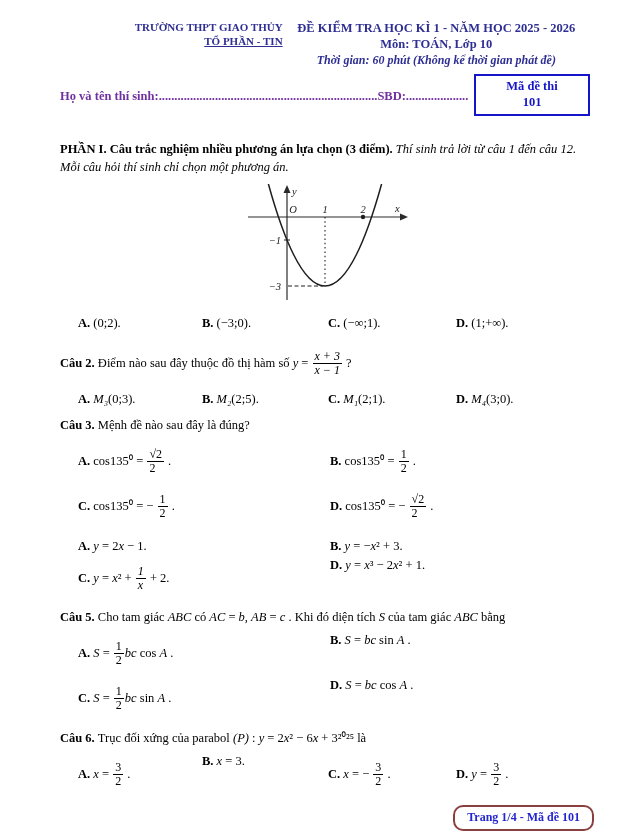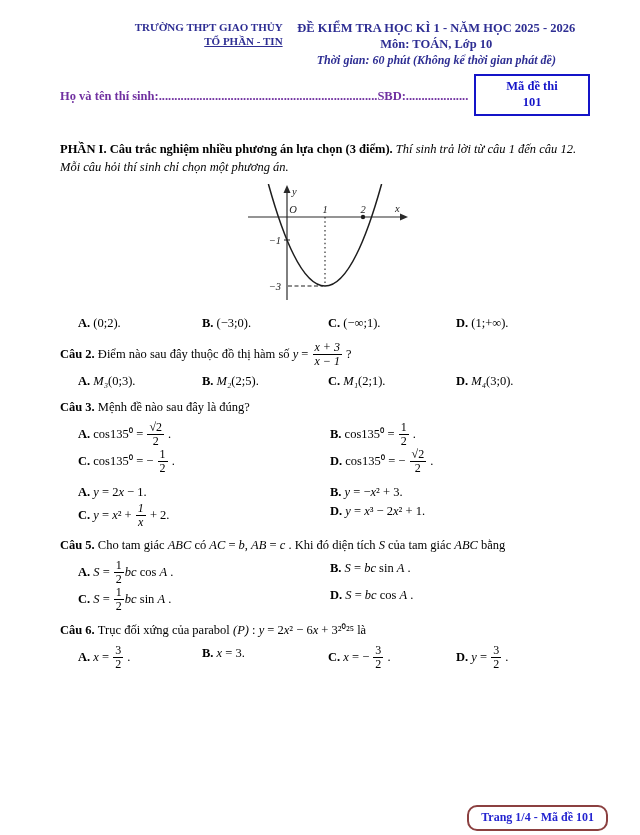--- a/index.html
+++ b/index.html
@@ -29,7 +29,7 @@
   .q-text { margin:0; line-height:1.5; }
   .q-num { font-weight:bold; }
   .it { font-style:italic; }
-  .frac { display:inline-block; vertical-align:-0.62em; text-align:center; line-height:1.08; font-size:12px; margin:0 1px; }
+  .frac { display:inline-block; vertical-align:-0.62em; line-height:1.08; font-size:12px; margin:9px 1px; }
   .frac .fnum { display:block; border-bottom:1px solid #000; padding:0 2px; }
   .frac .fden { display:block; padding:0 2px; }
   .opts { margin-top:4px; }

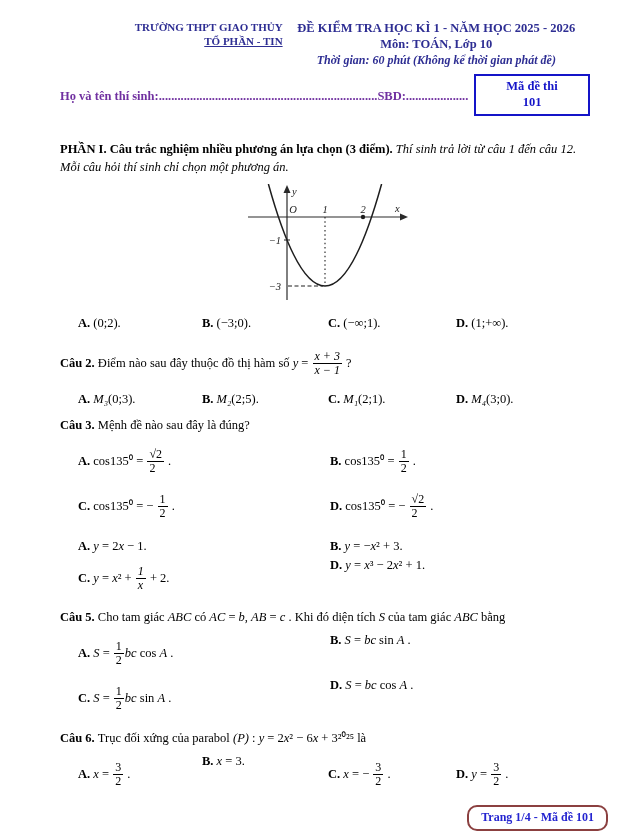--- a/index.html
+++ b/index.html
@@ -41,7 +41,7 @@
   .figure-wrap { text-align:center; margin:2px 0 2px 0; }
   .figure-wrap svg text { font-family:"Liberation Serif", serif; font-style:italic; font-size:10.5px; fill:#222; }
   
-  .footer-box { position:absolute; right:32px; bottom:4px; border:2px solid #8b4040; border-radius:10px;
+  .footer-box { position:absolute; right:46px; bottom:4px; border:2px solid #8b4040; border-radius:10px;
                 padding:3px 12px 4px 12px; color:#2424d0; font-weight:bold; font-size:12px; background:#fff; }
 </style>
 </head>

